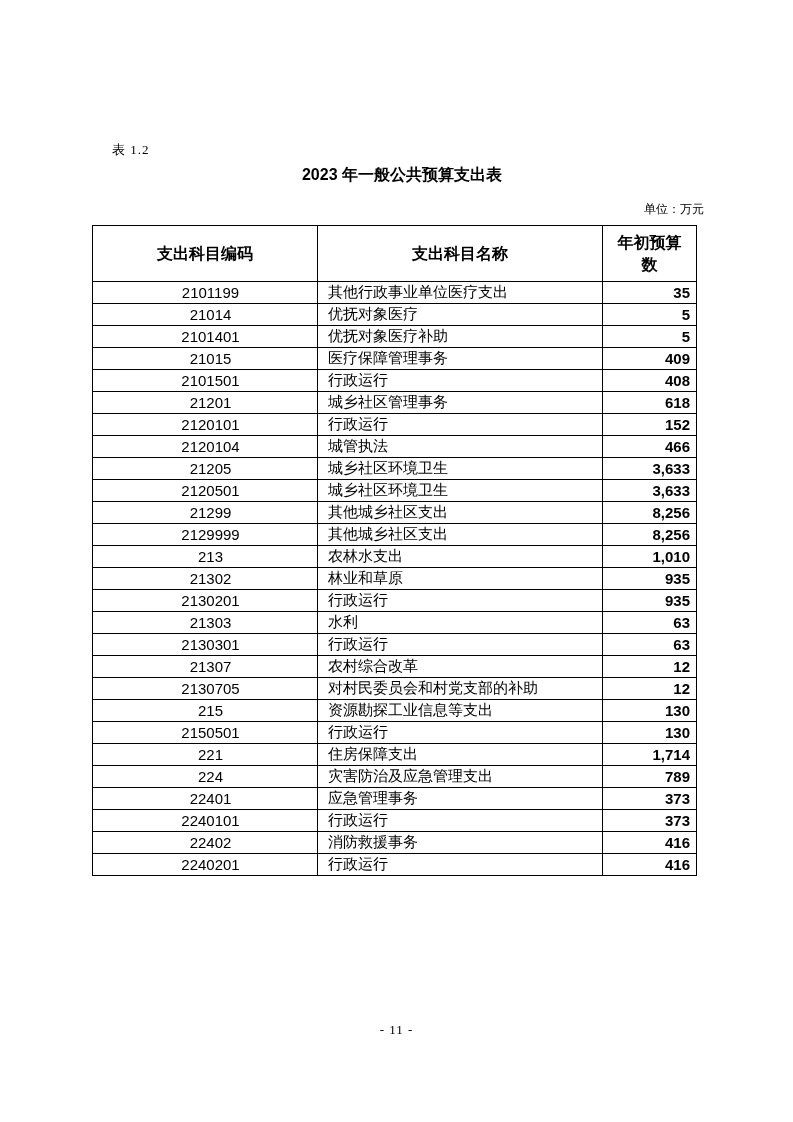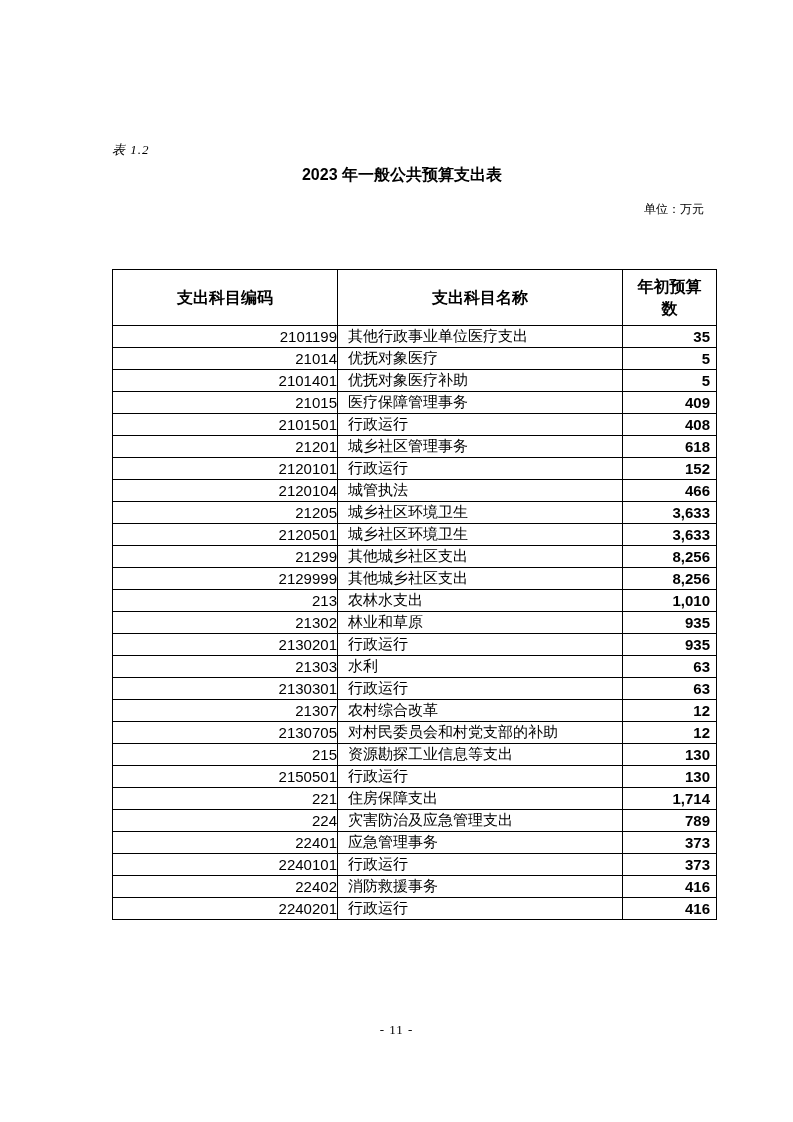--- a/index.html
+++ b/index.html
@@ -21,7 +21,6 @@
     font-size: 13px;
     letter-spacing: 1px;
     font-family: "Liberation Serif", serif;
-    font-style: italic;
   }
   .title {
     position: absolute;

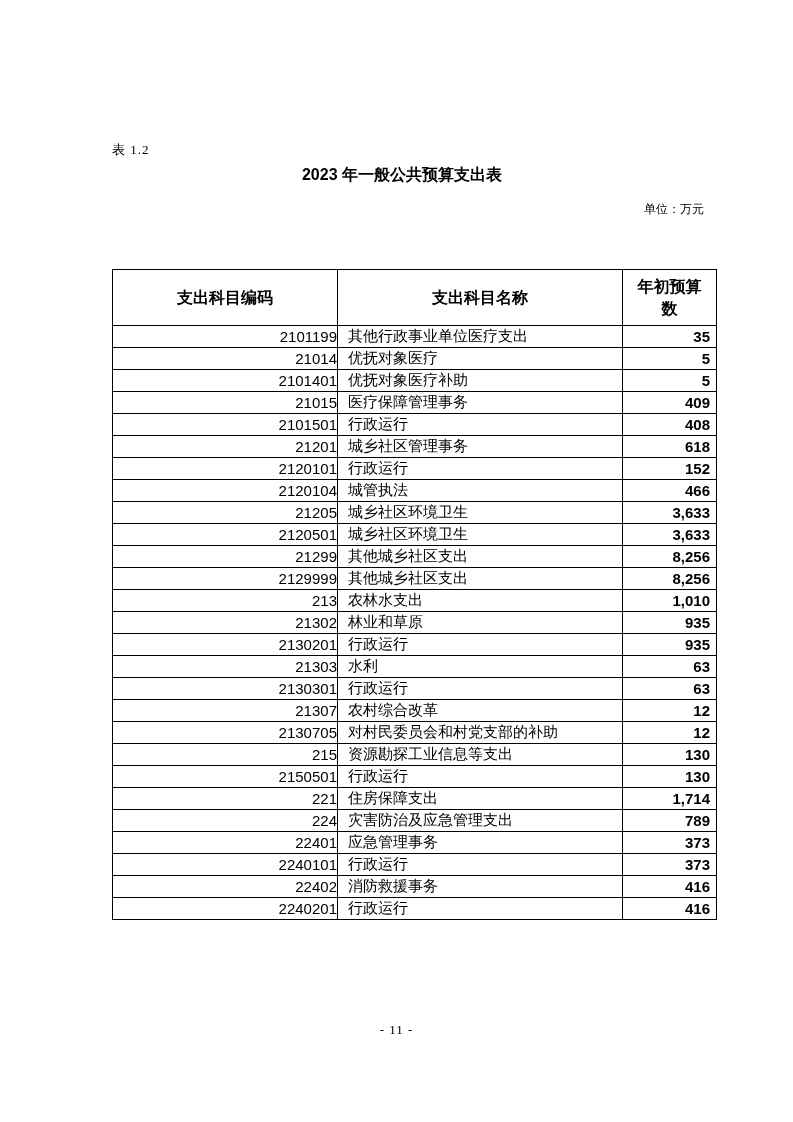--- a/index.html
+++ b/index.html
@@ -43,12 +43,11 @@
   }
   table.budget {
     position: absolute;
-    left: 112px;
+    left: 92px;
     top: 225px;
     width: 604px;
     border-collapse: collapse;
     table-layout: fixed;
-    margin-top: 44px;
   }
   table.budget th, table.budget td {
     border: 1px solid #000000;

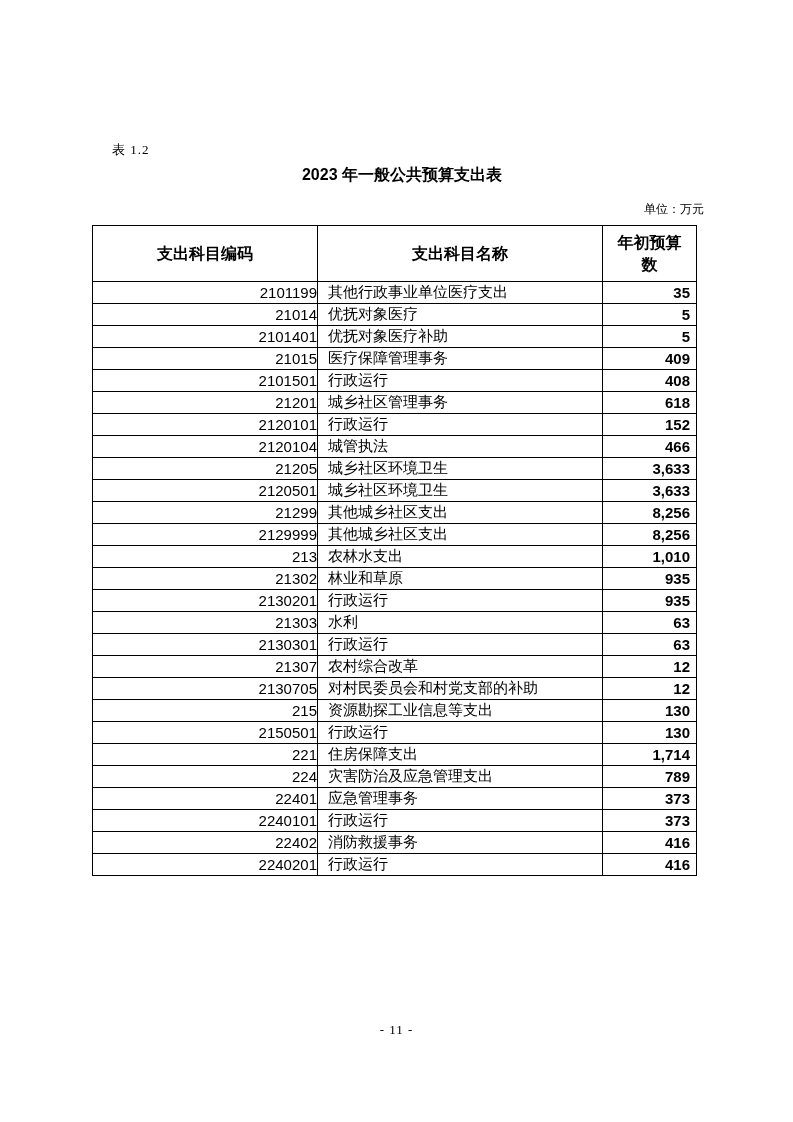--- a/index.html
+++ b/index.html
@@ -74,7 +74,7 @@
     white-space: nowrap;
   }
   td.col-code {
-    text-align: right;
+    text-align: center;
     padding-left: 11px;
     font-family: "Liberation Sans", sans-serif;
   }

